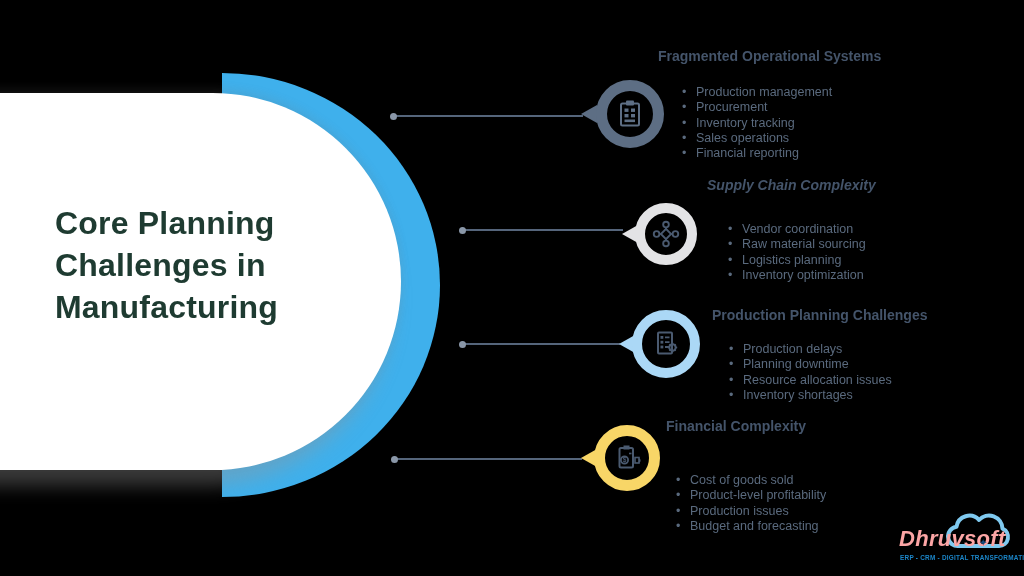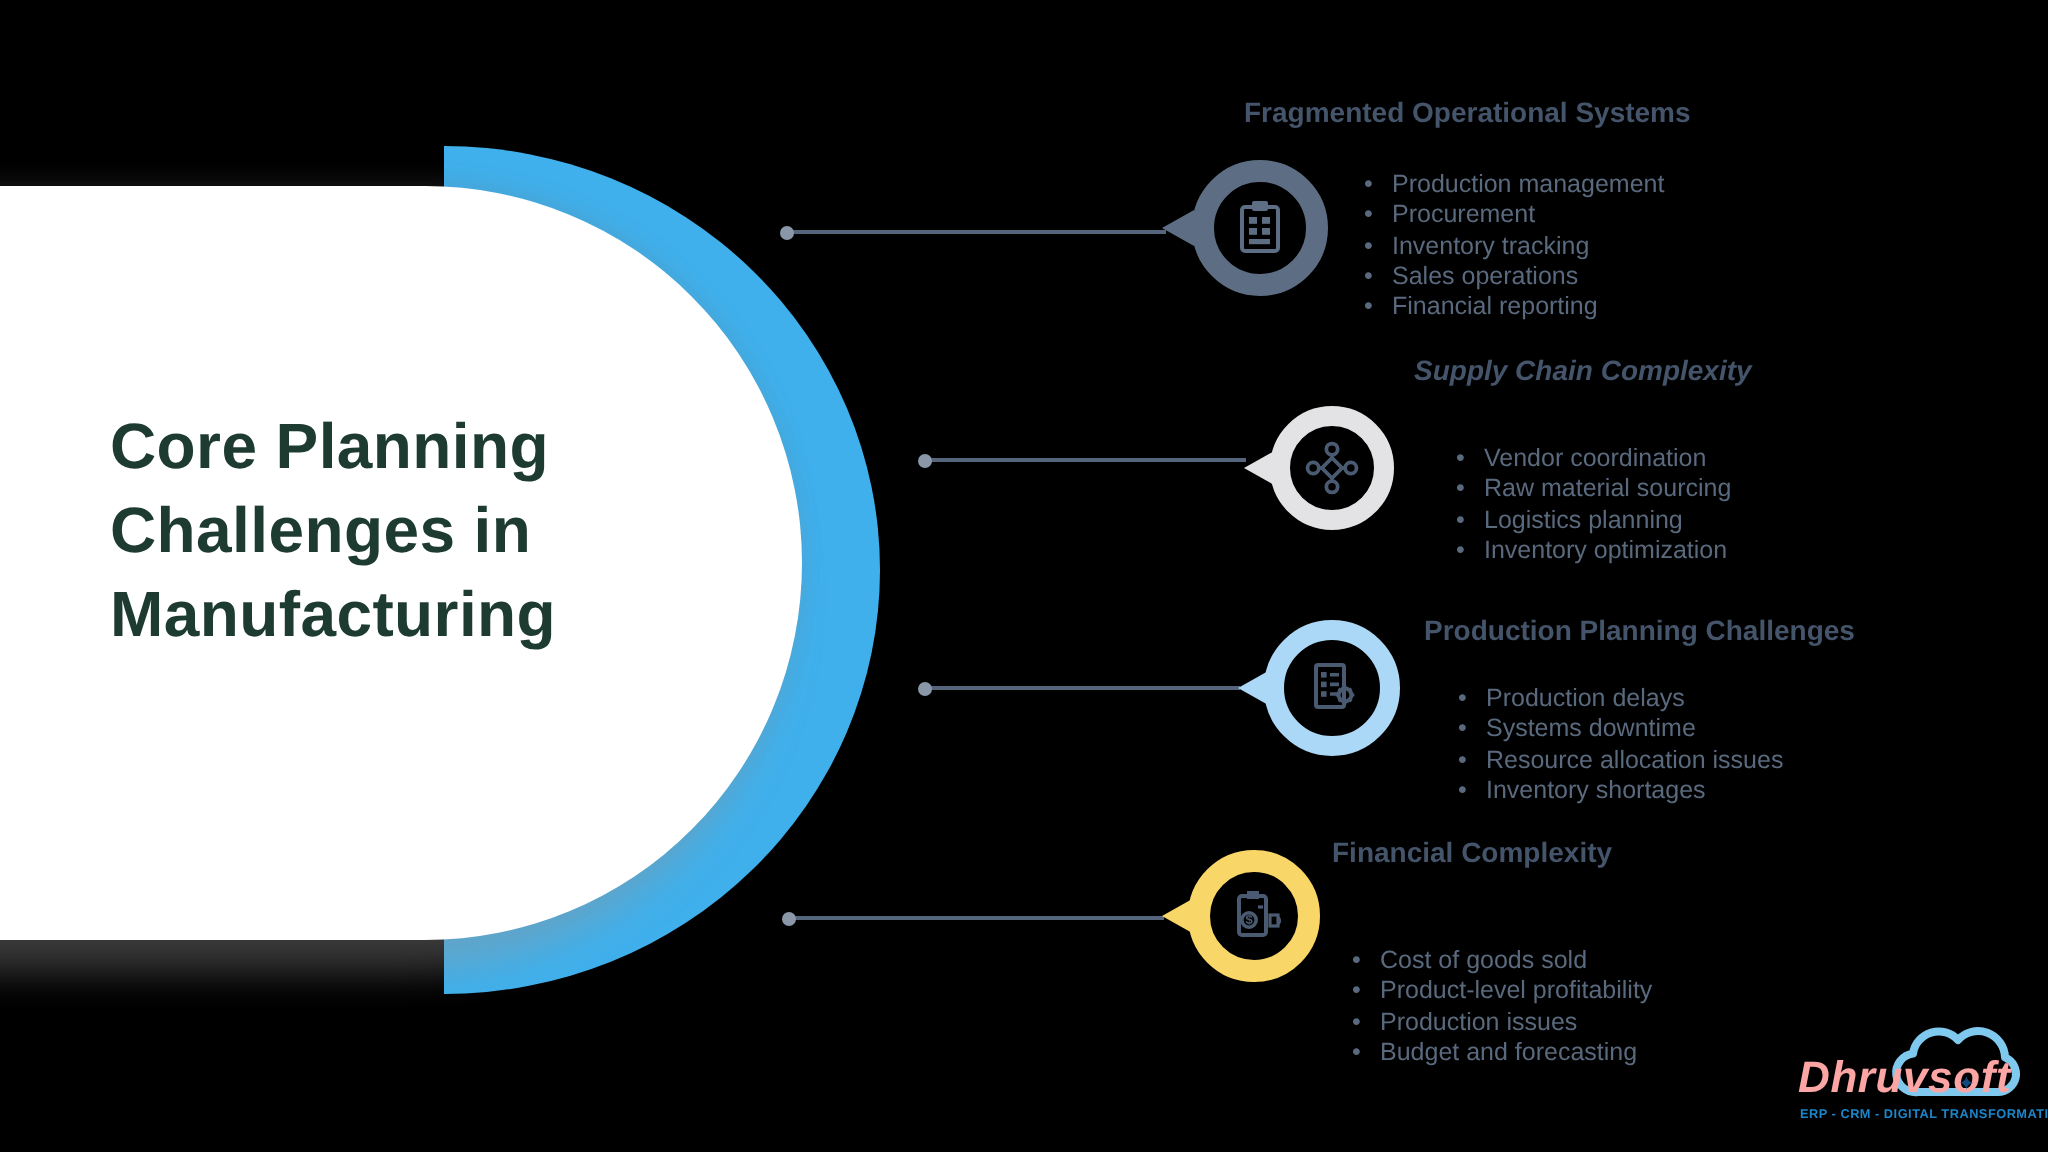--- a/index.html
+++ b/index.html
@@ -142,7 +142,7 @@
     </span>
   </div>
 
-  <div class="section-header" style="left:622px;top:48px;">Fragmented Operational Systems</div>
+  <div class="section-header" style="left:658px;top:48px;">Fragmented Operational Systems</div>
   <ul class="bullet-list" style="left:670px;top:74px;">
     <li>Production management</li>
     <li>Procurement</li>

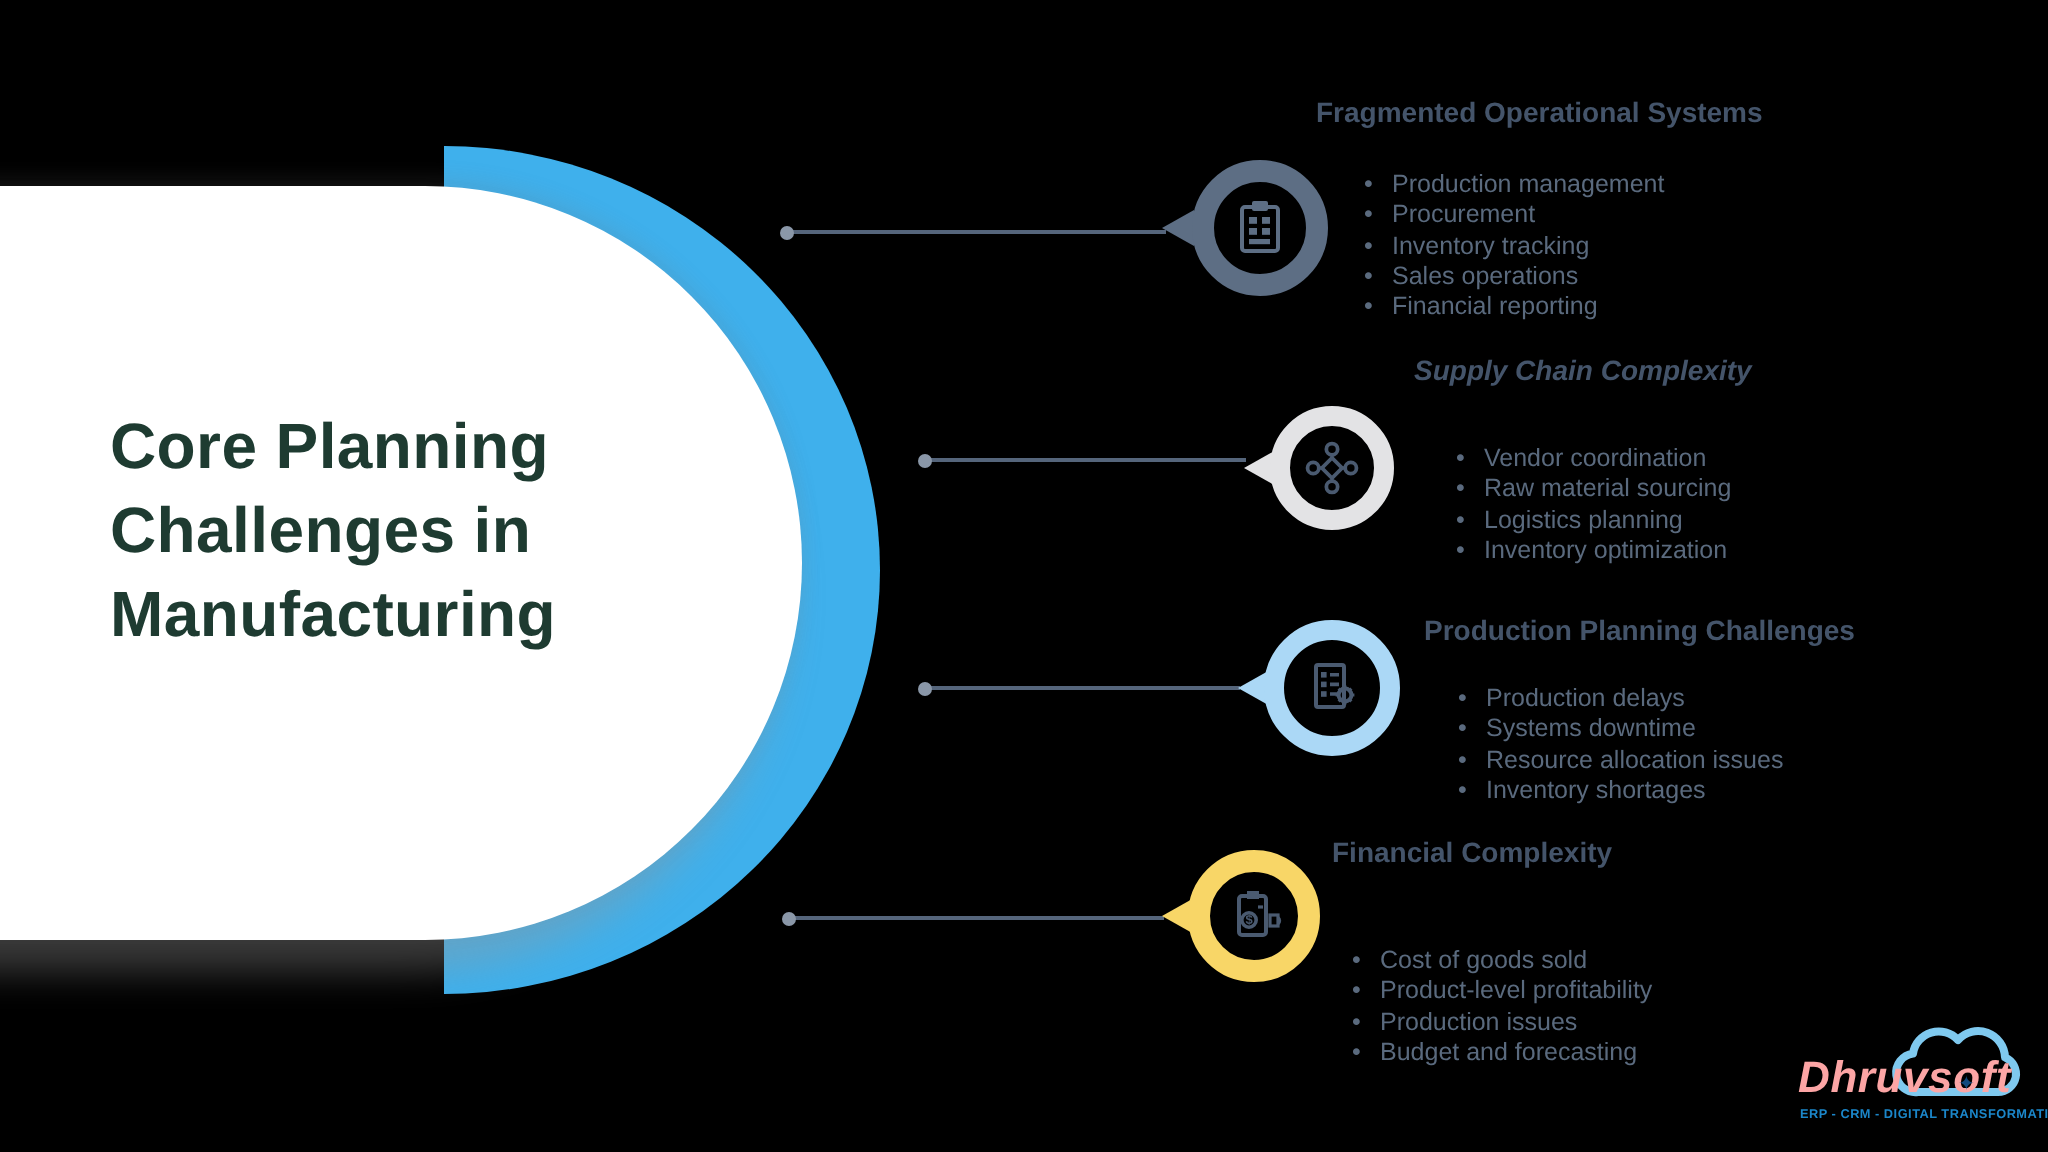--- a/index.html
+++ b/index.html
@@ -162,7 +162,7 @@
   <div class="section-header" style="left:712px;top:307px;">Production Planning Challenges</div>
   <ul class="bullet-list" style="left:717px;top:331px;">
     <li>Production delays</li>
-    <li>Systems downtime</li>
+    <li>Planning downtime</li>
     <li>Resource allocation issues</li>
     <li>Inventory shortages</li>
   </ul>

